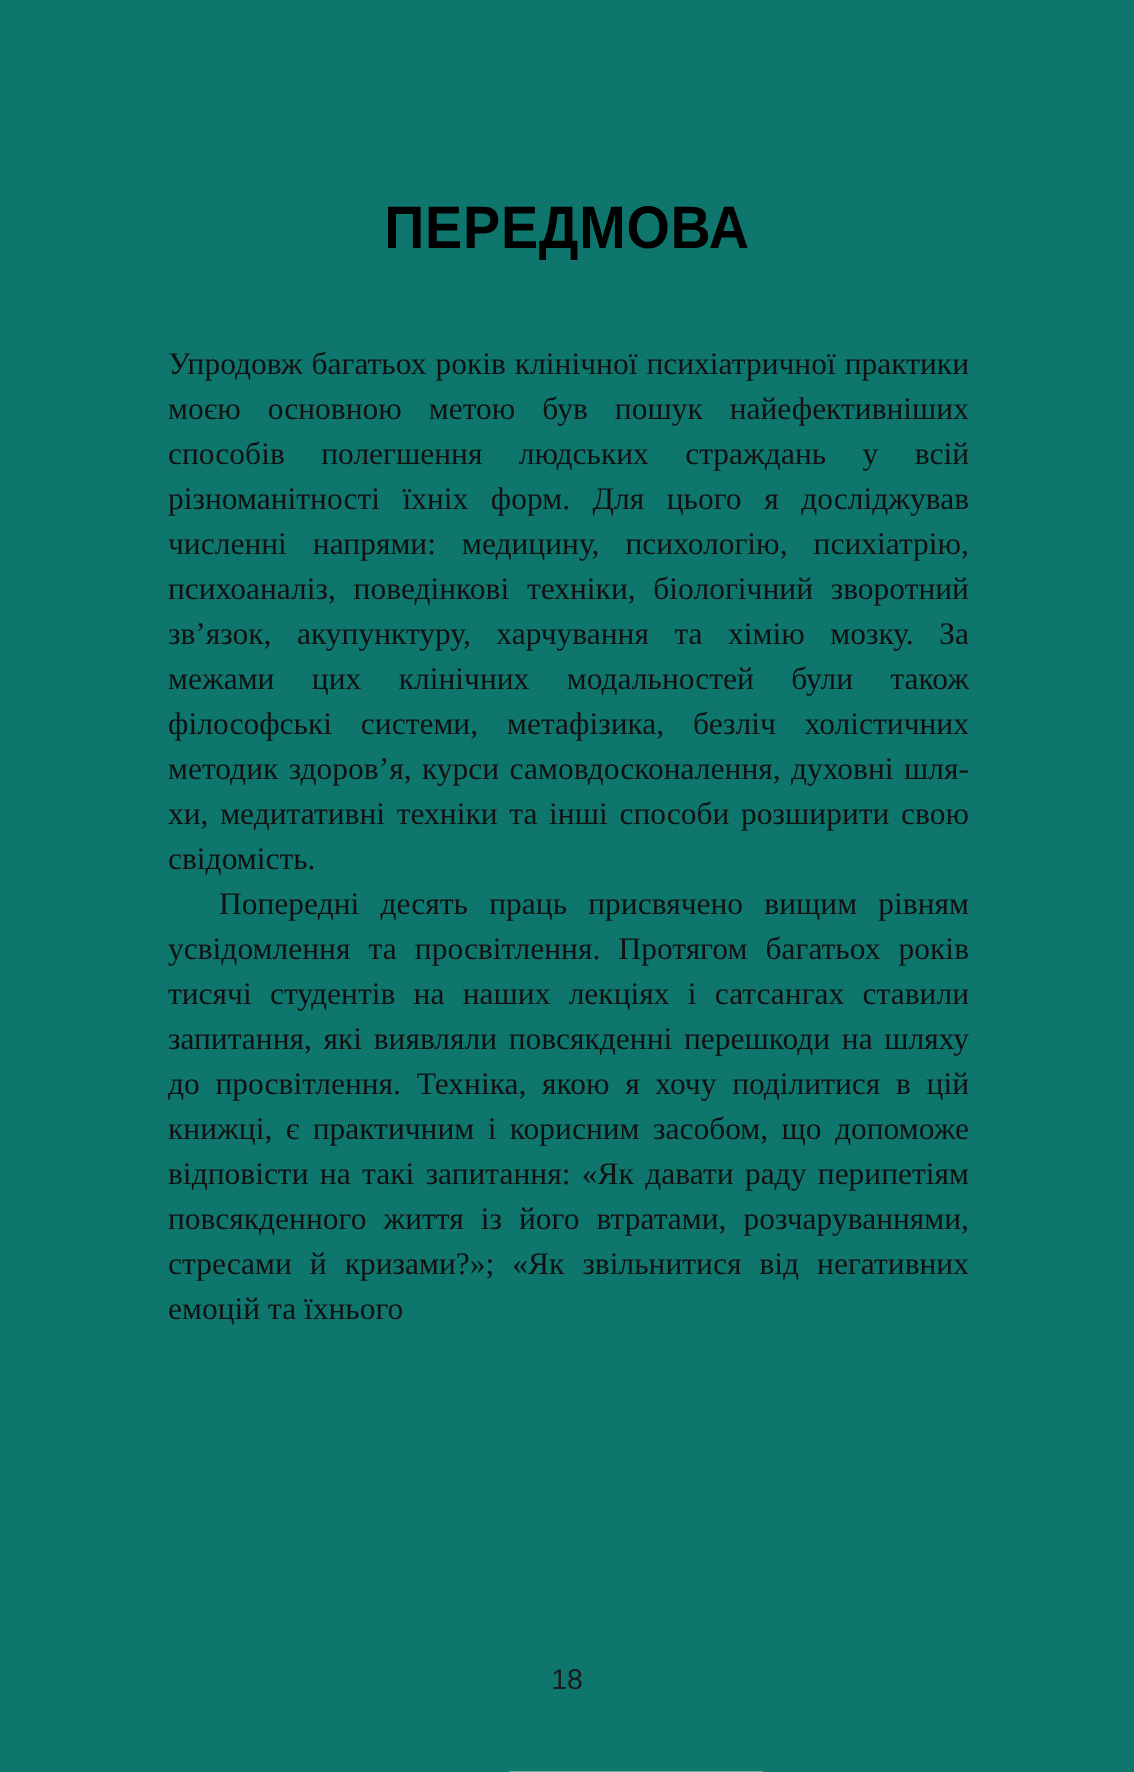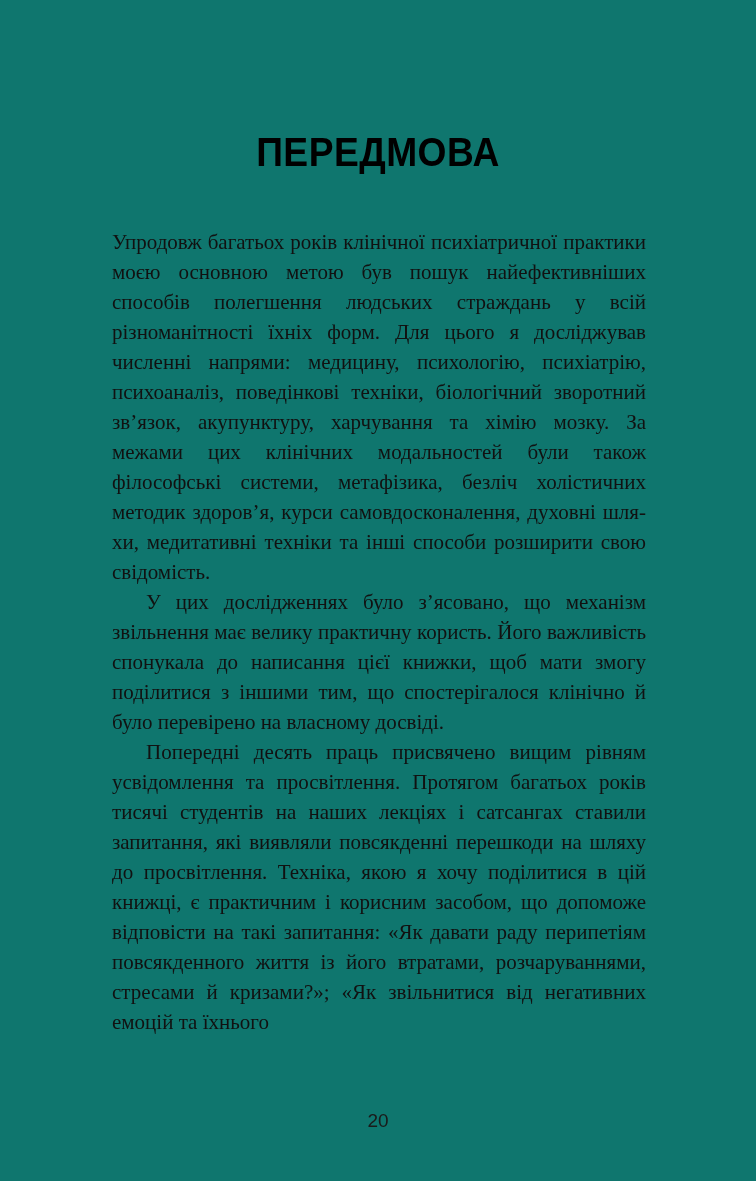--- a/index.html
+++ b/index.html
@@ -90,7 +90,6 @@
 
     <p class="body-paragraph">Упродовж багатьох років клінічної психіатрич­ної практики моєю основною метою був пошук найефективніших способів полегшення людських страждань у всій різноманітності їхніх форм. Для цього я досліджував численні напрями: медицину, психологію, психіатрію, психоаналіз, поведінкові техніки, біологічний зворотний зв’язок, акупунк­туру, харчування та хімію мозку. За межами цих клінічних модальностей були також філософські системи, метафізика, безліч холістичних методик здоров’я, курси самовдосконалення, духовні шля­хи, медитативні техніки та інші способи розширити свою свідомість.</p>
 
-    <p class="body-paragraph indented">У цих дослідженнях було з’ясовано, що механізм звільнення має велику практичну користь. Його важливість спонукала до написання цієї книжки, щоб мати змогу поділитися з іншими тим, що спо­стерігалося клінічно й було перевірено на власному досвіді.</p>
 
     <p class="body-paragraph indented">Попередні десять праць присвячено вищим рівням усвідомлення та просвітлення. Протягом багатьох років тисячі студентів на наших лекціях і сатсангах ставили запитання, які виявляли по­всякденні перешкоди на шляху до просвітлення. Техніка, якою я хочу поділитися в цій книжці, є практичним і корисним засобом, що допоможе відповісти на такі запитання: «Як давати раду перипетіям повсякденного життя із його втра­тами, розчаруваннями, стресами й кризами?»; «Як звільнитися від негативних емоцій та їхнього</p>
 

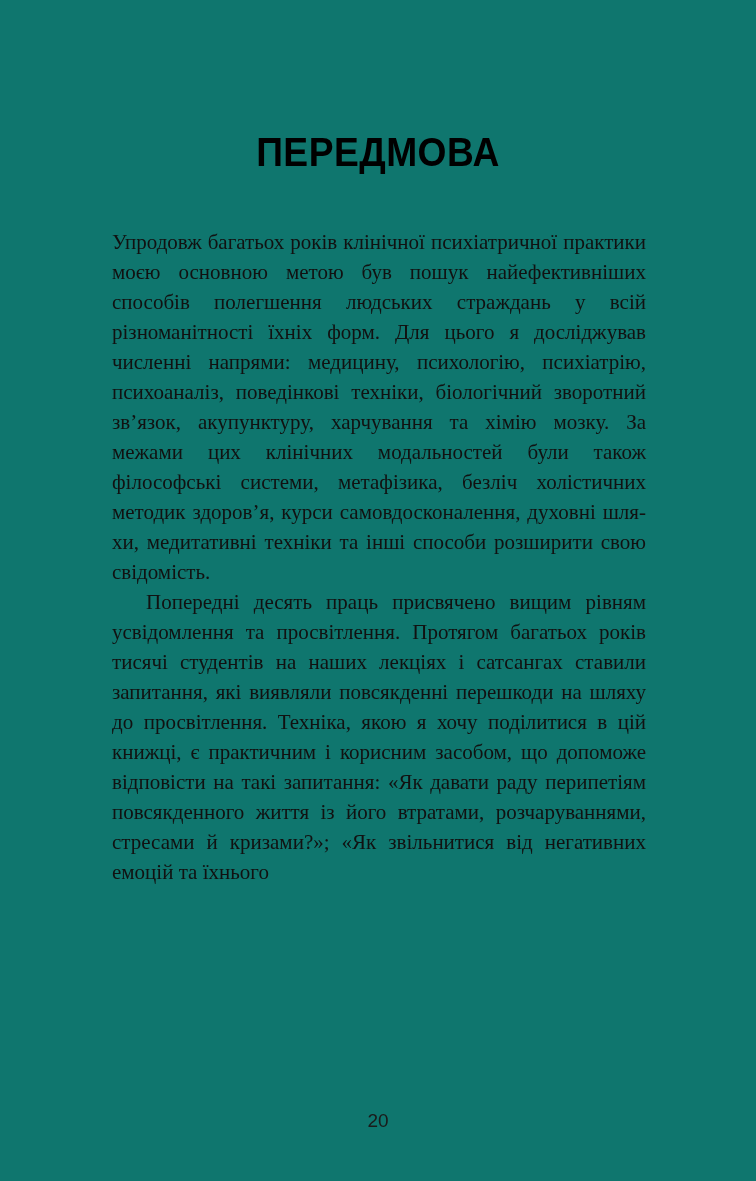--- a/index.html
+++ b/index.html
@@ -95,7 +95,7 @@
 
   </div>
 
-  <div class="folio">20</div>
+  <div class="folio">18</div>
 
 </div>
 

